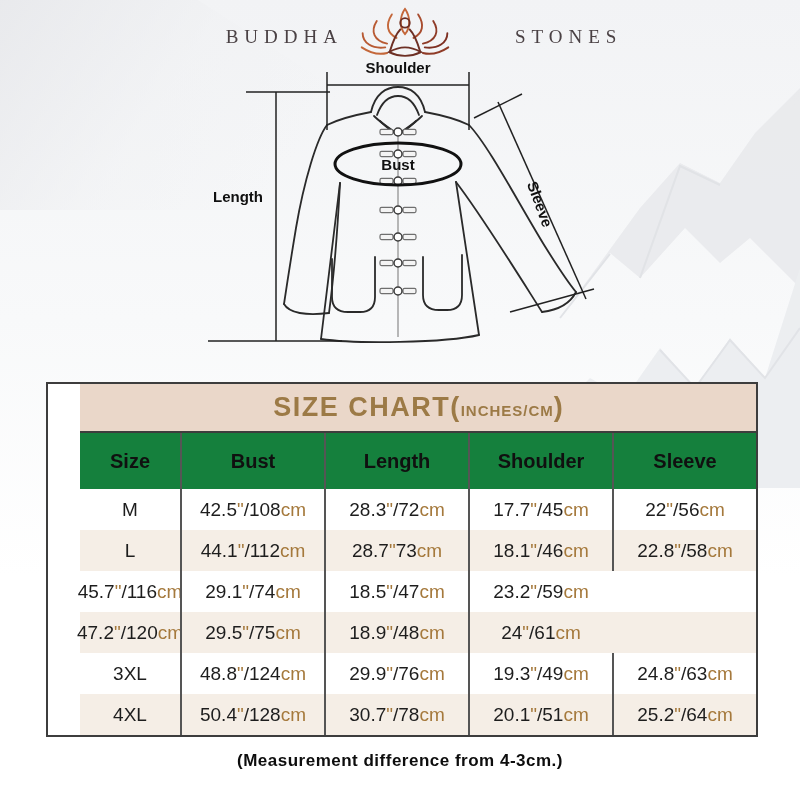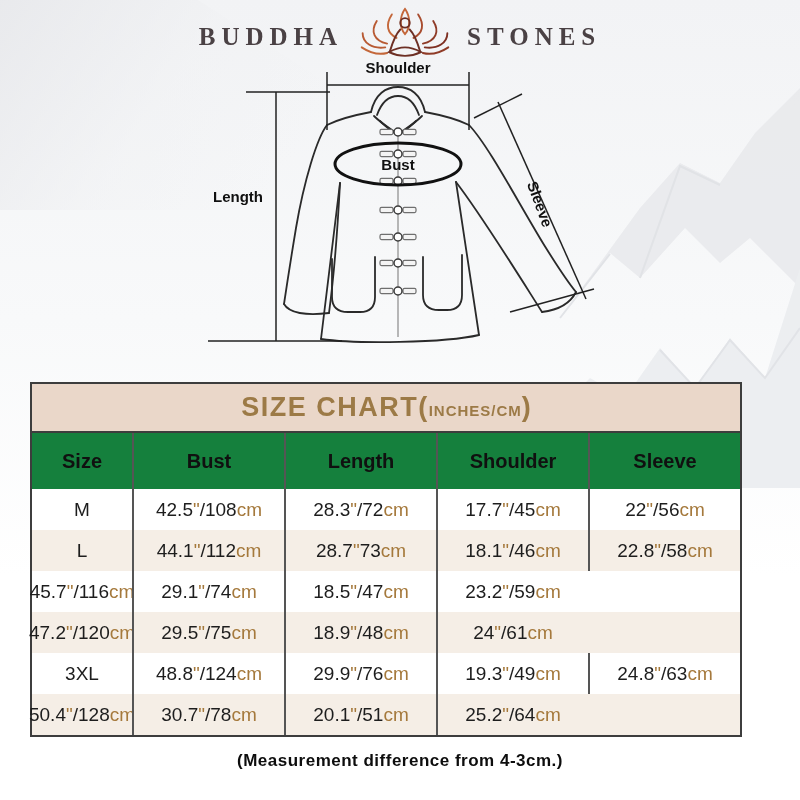--- a/index.html
+++ b/index.html
@@ -18,7 +18,7 @@
   .mtn-right{position:absolute;right:0;top:88px;width:280px;height:400px;opacity:.9;}
   
   .logo{position:absolute;top:0;left:0;right:0;height:74px;display:flex;align-items:center;justify-content:center;gap:14px;}
-  .logo-text{font-family:"Liberation Serif","DejaVu Serif",serif;font-size:25px;font-weight:700;letter-spacing:6px;color:#4a4144;}
+  .logo-text{font-family:"Liberation Serif","DejaVu Serif",serif;font-size:19px;font-weight:400;letter-spacing:6px;color:#4a4144;margin-left:48px;}
   
   .diagram{position:absolute;left:190px;top:56px;width:420px;height:326px;}
   .diagram text{font-family:"Liberation Sans",sans-serif;font-weight:bold;fill:#101010;}

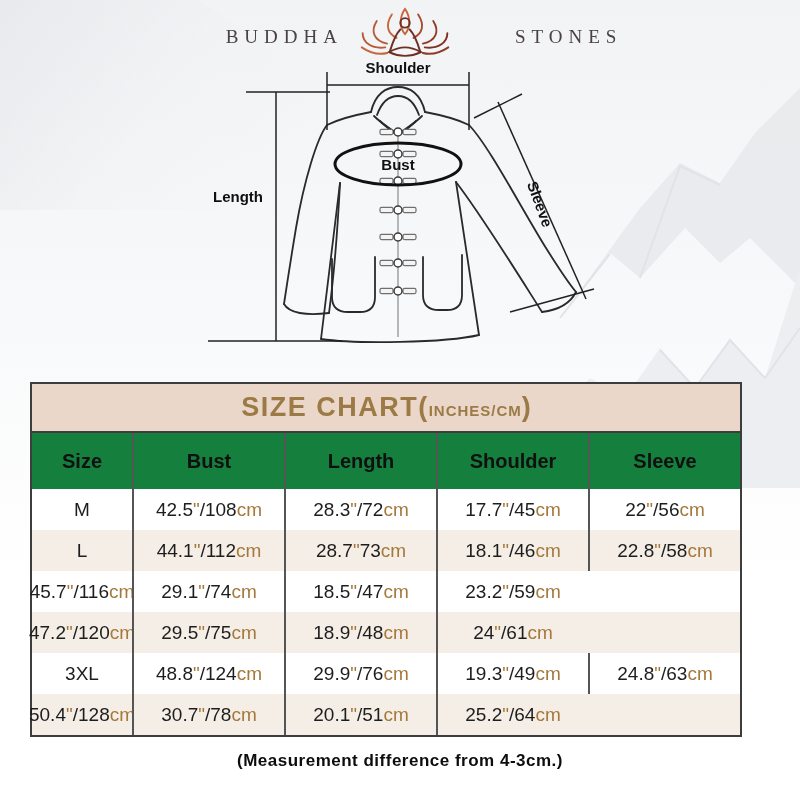--- a/index.html
+++ b/index.html
@@ -23,7 +23,7 @@
   .diagram{position:absolute;left:190px;top:56px;width:420px;height:326px;}
   .diagram text{font-family:"Liberation Sans",sans-serif;font-weight:bold;fill:#101010;}
   
-  .table-wrap{position:absolute;left:30px;top:382px;width:712px;border:2px solid #3d3d3d;background:#fff;box-sizing:border-box;}
+  .table-wrap{position:absolute;left:46px;top:382px;width:712px;border:2px solid #3d3d3d;background:#fff;box-sizing:border-box;padding-left:32px;}
   .table-title{height:47px;background:#ead7c9;border-bottom:2px solid #3d3d3d;display:flex;align-items:center;justify-content:center;color:#9c7a46;font-weight:bold;}
   .tt-main{font-size:27px;letter-spacing:1.5px;}
   .tt-sub{font-size:15px;letter-spacing:1px;padding-top:5px;}

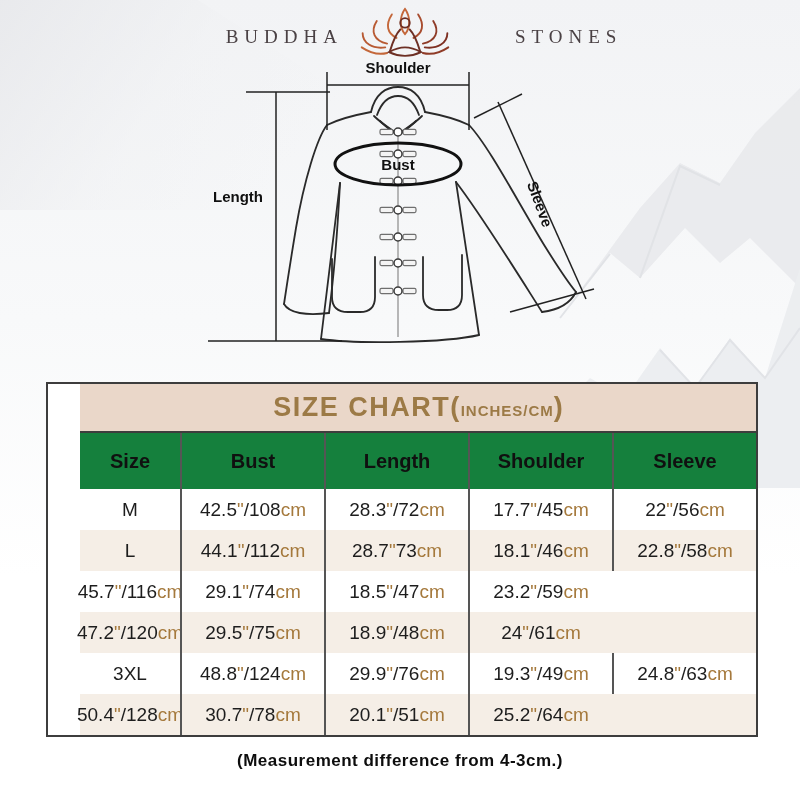--- a/index.html
+++ b/index.html
@@ -210,6 +210,7 @@
         <div class="c val-c">24.8<span class="br">"</span>/63<span class="br">cm</span></div>
       </div>
       <div class="row5 trow alt">
+        <div class="c size-c">4XL</div>
         <div class="c val-c">50.4<span class="br">"</span>/128<span class="br">cm</span></div>
         <div class="c val-c">30.7<span class="br">"</span>/78<span class="br">cm</span></div>
         <div class="c val-c">20.1<span class="br">"</span>/51<span class="br">cm</span></div>

